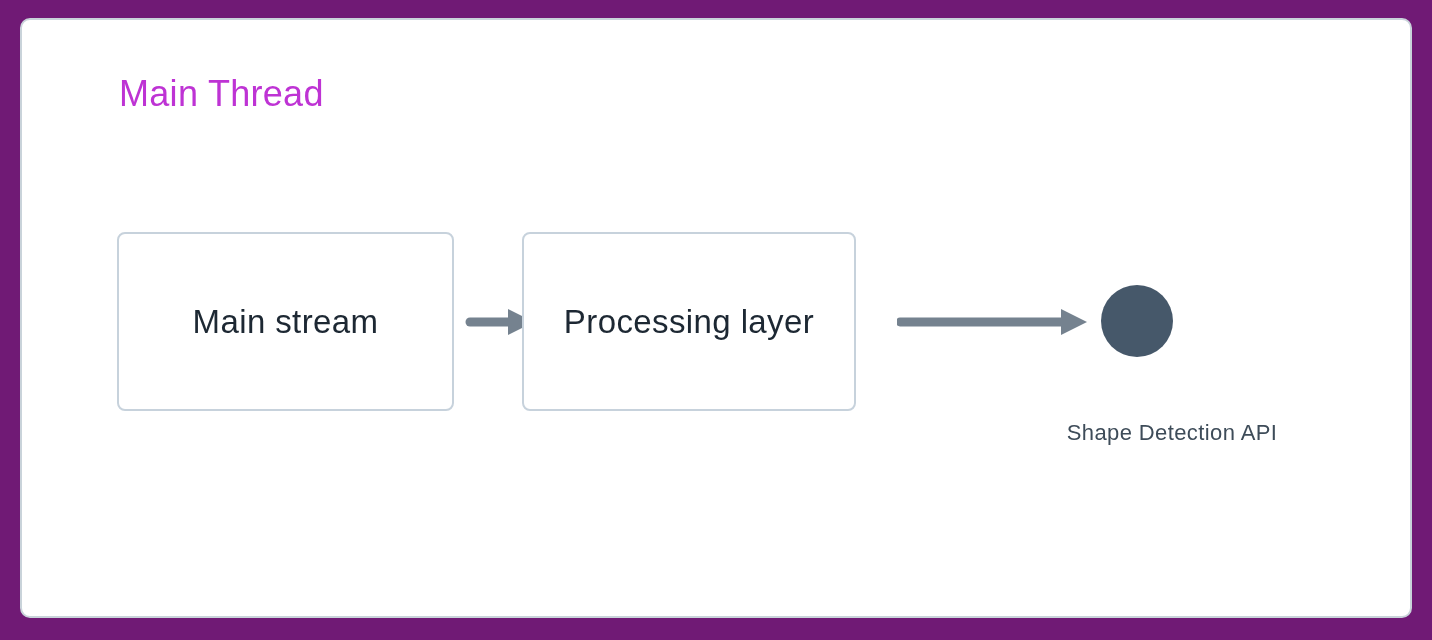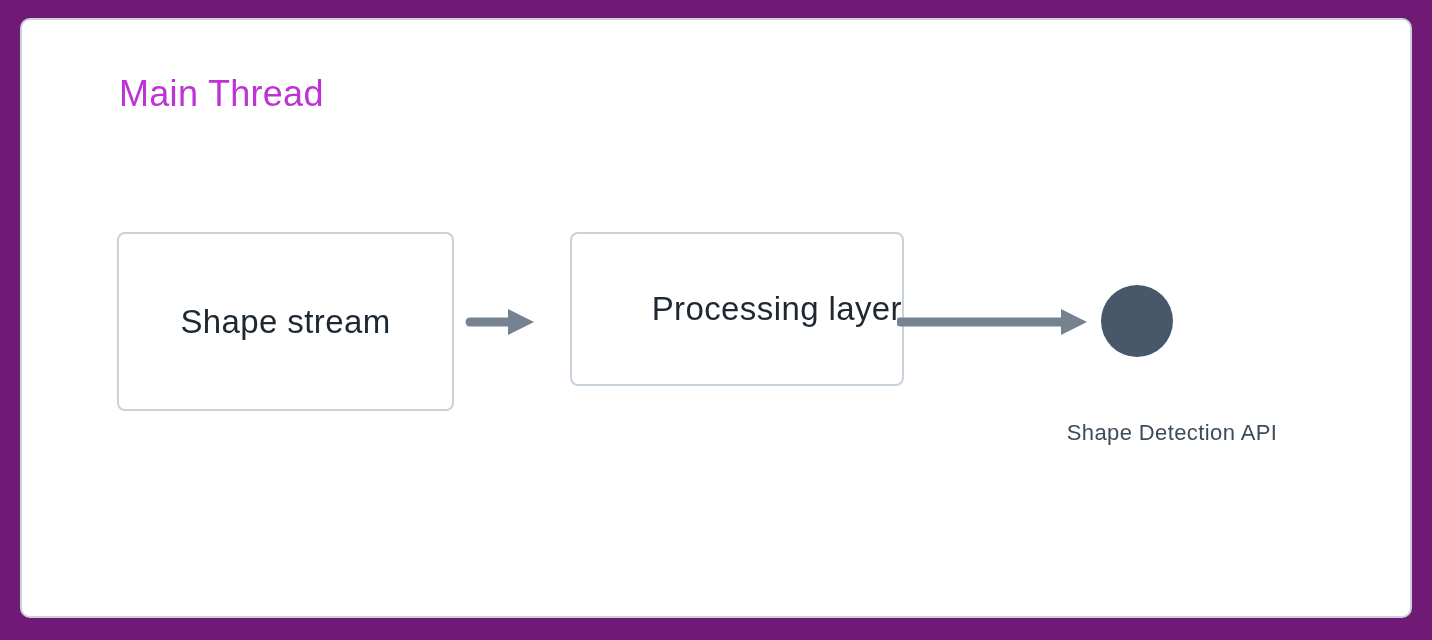--- a/index.html
+++ b/index.html
@@ -65,7 +65,7 @@
     <div class="title">Main Thread</div>
 
     <div class="node box1">
-      <span>Shape stream</span>
+      <span>Main stream</span>
     </div>
 
     <svg class="arrow arrow1" width="72" height="30" viewBox="0 0 72 30">

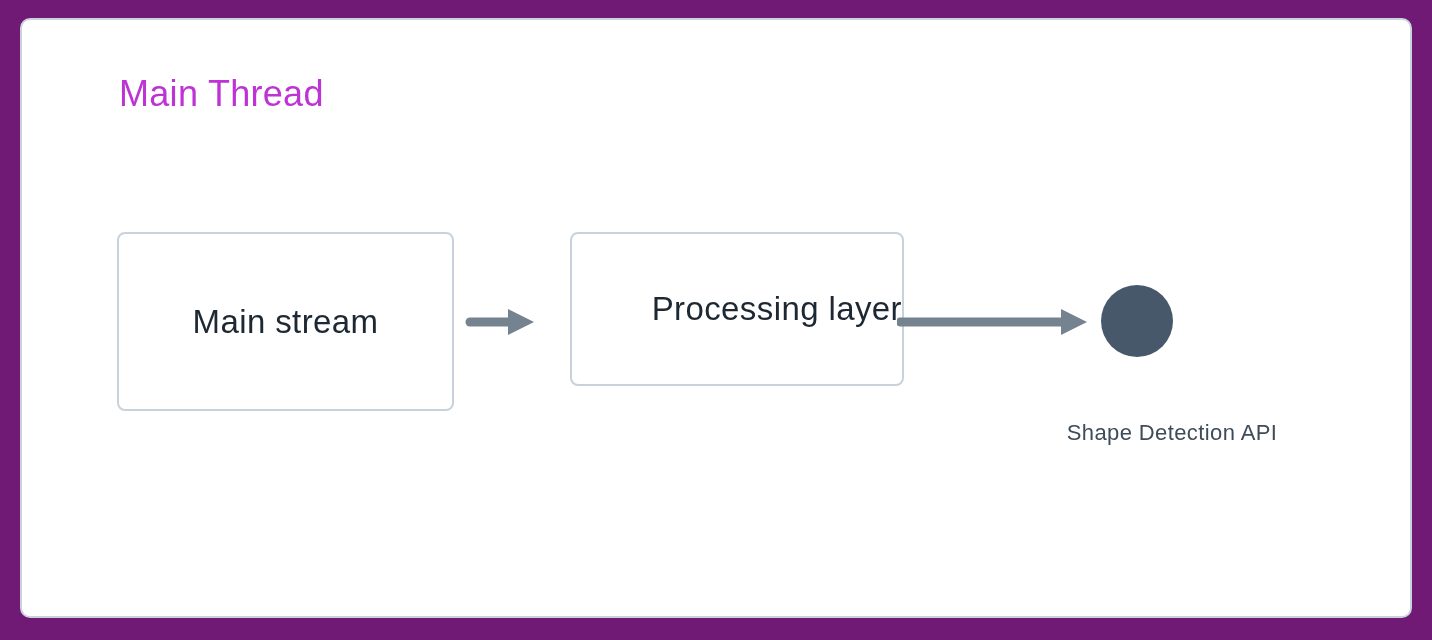--- a/index.html
+++ b/index.html
@@ -41,7 +41,7 @@
     color: #1d2833;
   }
   .node.box1 { left: 95px;  top: 212px; width: 337px; height: 179px; }
-  .node.box2 { left: 548px; top: 212px; width: 334px; height: 154px; justify-content: flex-end; }
+  .node.box2 { left: 500px; top: 212px; width: 334px; height: 179px; }
   .arrow { position: absolute; display: block; }
   .arrow.arrow1 { left: 442px; top: 287px; }
   .arrow.arrow2 { left: 875px; top: 287px; }

